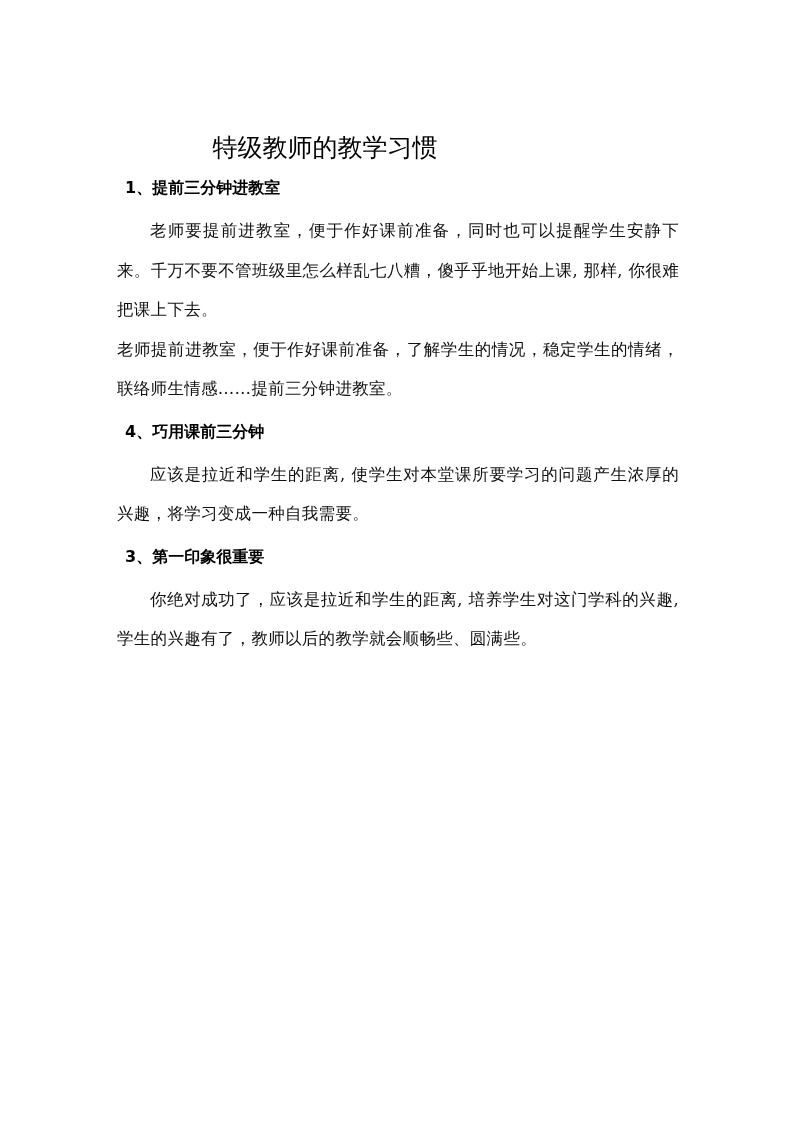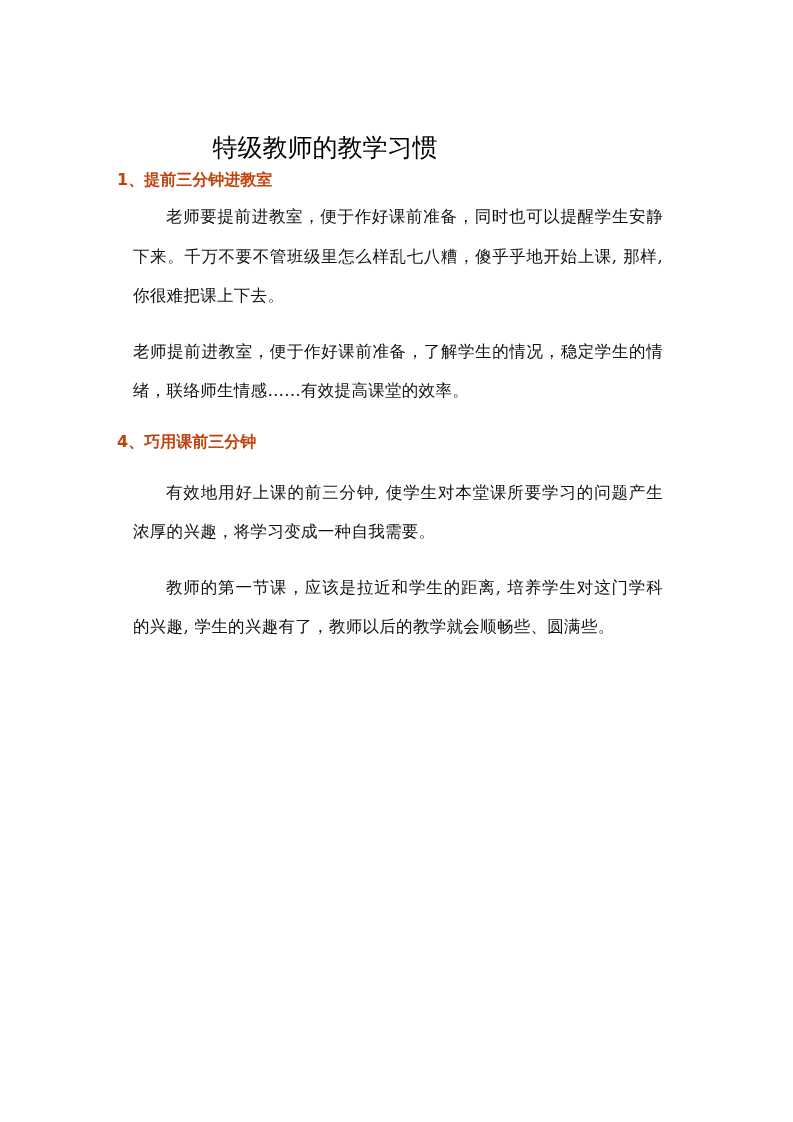--- a/index.html
+++ b/index.html
@@ -47,8 +47,8 @@
       font-weight: bold;
       font-size: 16px;
       line-height: 30px;
-      margin: 0;
-      color: #c2410c;
+      margin: 8px;
+      color: #000000;
     }
     .para {
       margin: 16px;

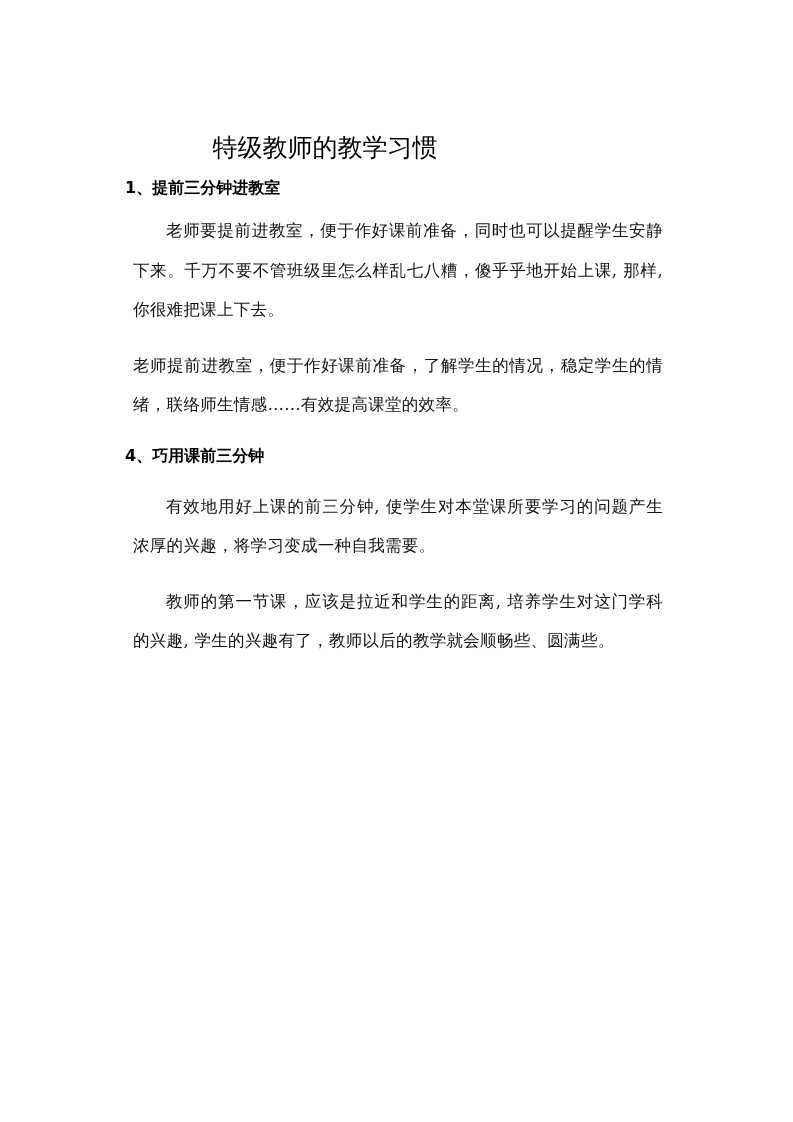--- a/index.html
+++ b/index.html
@@ -51,7 +51,7 @@
       color: #000000;
     }
     .para {
-      margin: 16px;
+      margin: 0;
       font-size: 16.5px;
       line-height: 39.5px;
       text-align: justify;

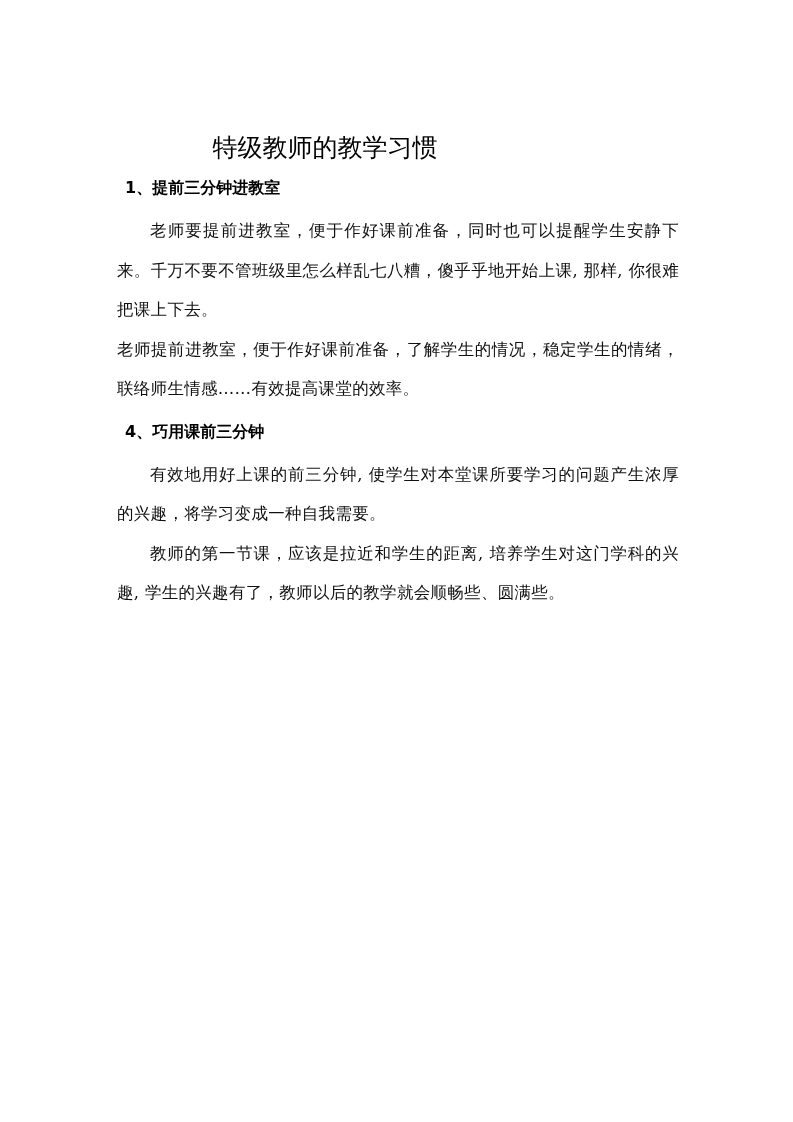--- a/index.html
+++ b/index.html
@@ -70,7 +70,7 @@
     <section>
       <h2 class="heading">1、提前三分钟进教室</h2>
       <p class="para indent gap-before">老师要提前进教室，便于作好课前准备，同时也可以提醒学生安静下来。千万不要不管班级里怎么样乱七八糟，傻乎乎地开始上课, 那样, 你很难把课上下去。</p>
-      <p class="para">老师提前进教室，便于作好课前准备，了解学生的情况，稳定学生的情绪，联络师生情感……有效提高课堂的效率。</p>
+      <p class="para">老师提前进教室，便于作好课前准备，了解学生的情况，稳定学生的情绪，联络师生情感……提前三分钟进教室。</p>
     </section>
 
     <section>

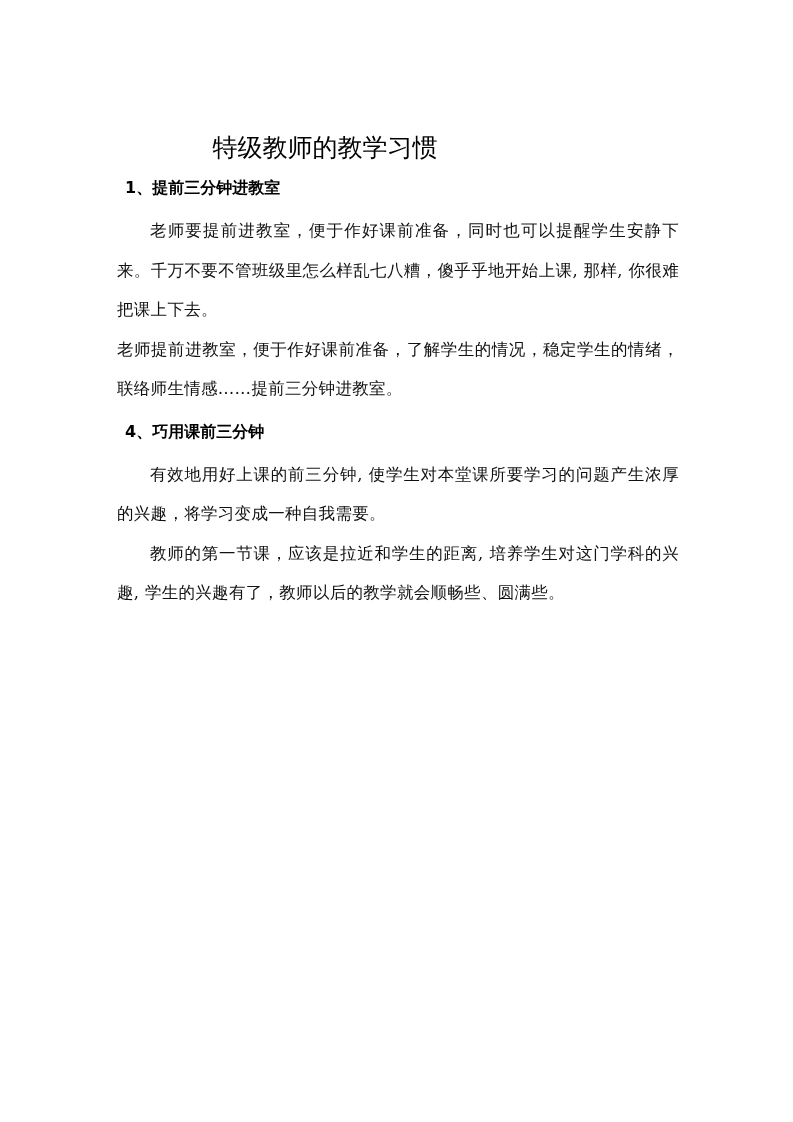--- a/index.html
+++ b/index.html
@@ -75,7 +75,7 @@
 
     <section>
       <h2 class="heading">4、巧用课前三分钟</h2>
-      <p class="para indent">有效地用好上课的前三分钟, 使学生对本堂课所要学习的问题产生浓厚的兴趣，将学习变成一种自我需要。</p>
+      <p class="para indent">应该是拉近和学生的距离, 使学生对本堂课所要学习的问题产生浓厚的兴趣，将学习变成一种自我需要。</p>
     </section>
 
     <section>

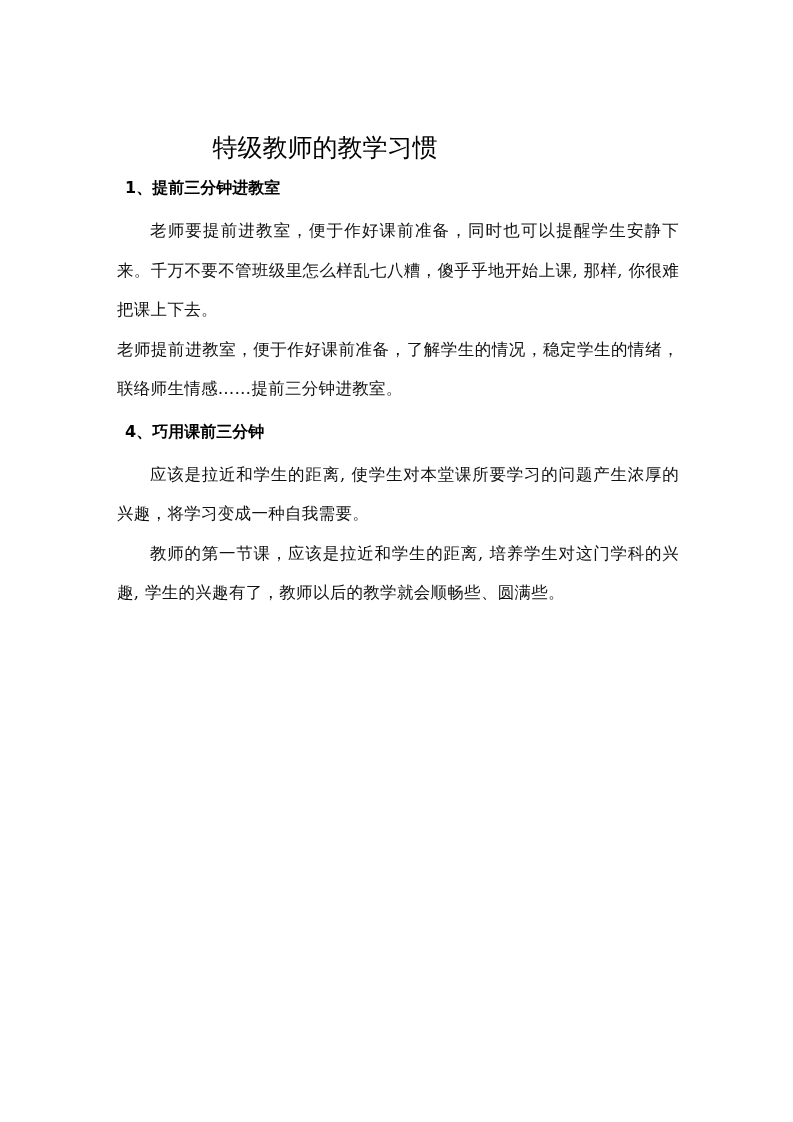--- a/index.html
+++ b/index.html
@@ -79,6 +79,7 @@
     </section>
 
     <section>
+      <h2 class="heading">3、第一印象很重要</h2>
       <p class="para indent">教师的第一节课，应该是拉近和学生的距离, 培养学生对这门学科的兴趣, 学生的兴趣有了，教师以后的教学就会顺畅些、圆满些。</p>
     </section>
   </div>

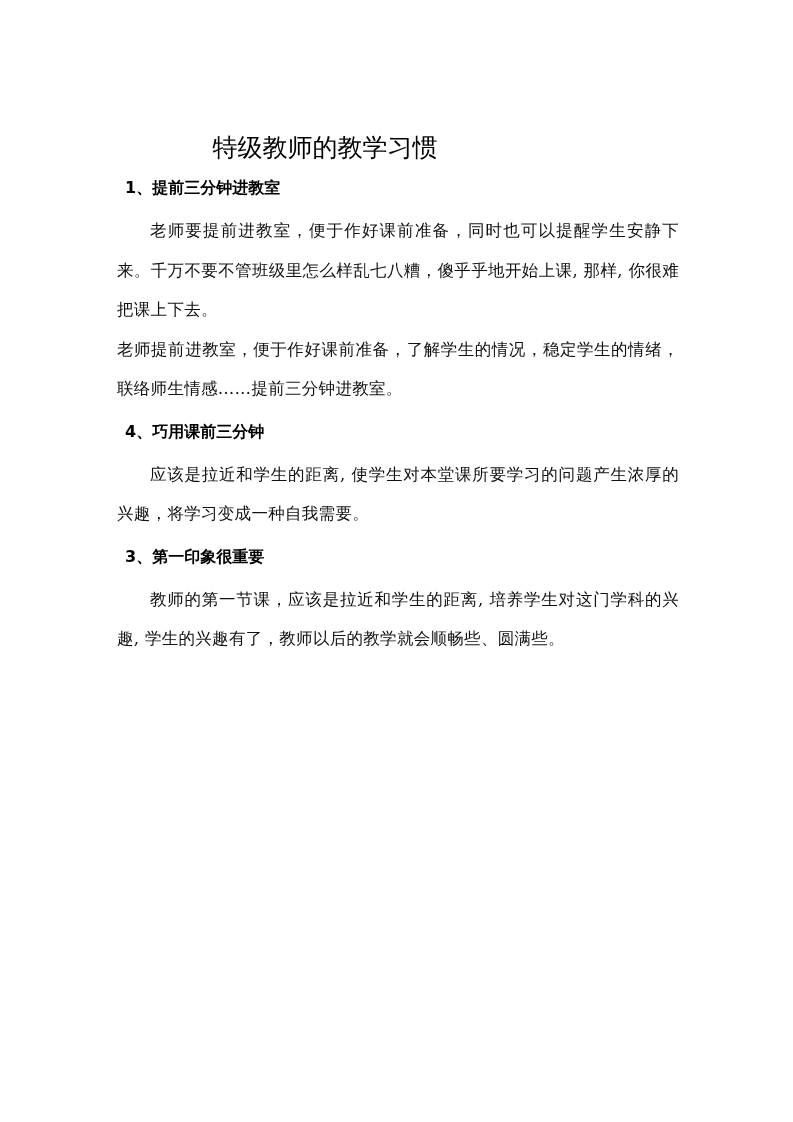--- a/index.html
+++ b/index.html
@@ -80,7 +80,7 @@
 
     <section>
       <h2 class="heading">3、第一印象很重要</h2>
-      <p class="para indent">教师的第一节课，应该是拉近和学生的距离, 培养学生对这门学科的兴趣, 学生的兴趣有了，教师以后的教学就会顺畅些、圆满些。</p>
+      <p class="para indent">你绝对成功了，应该是拉近和学生的距离, 培养学生对这门学科的兴趣, 学生的兴趣有了，教师以后的教学就会顺畅些、圆满些。</p>
     </section>
   </div>
 </div>

